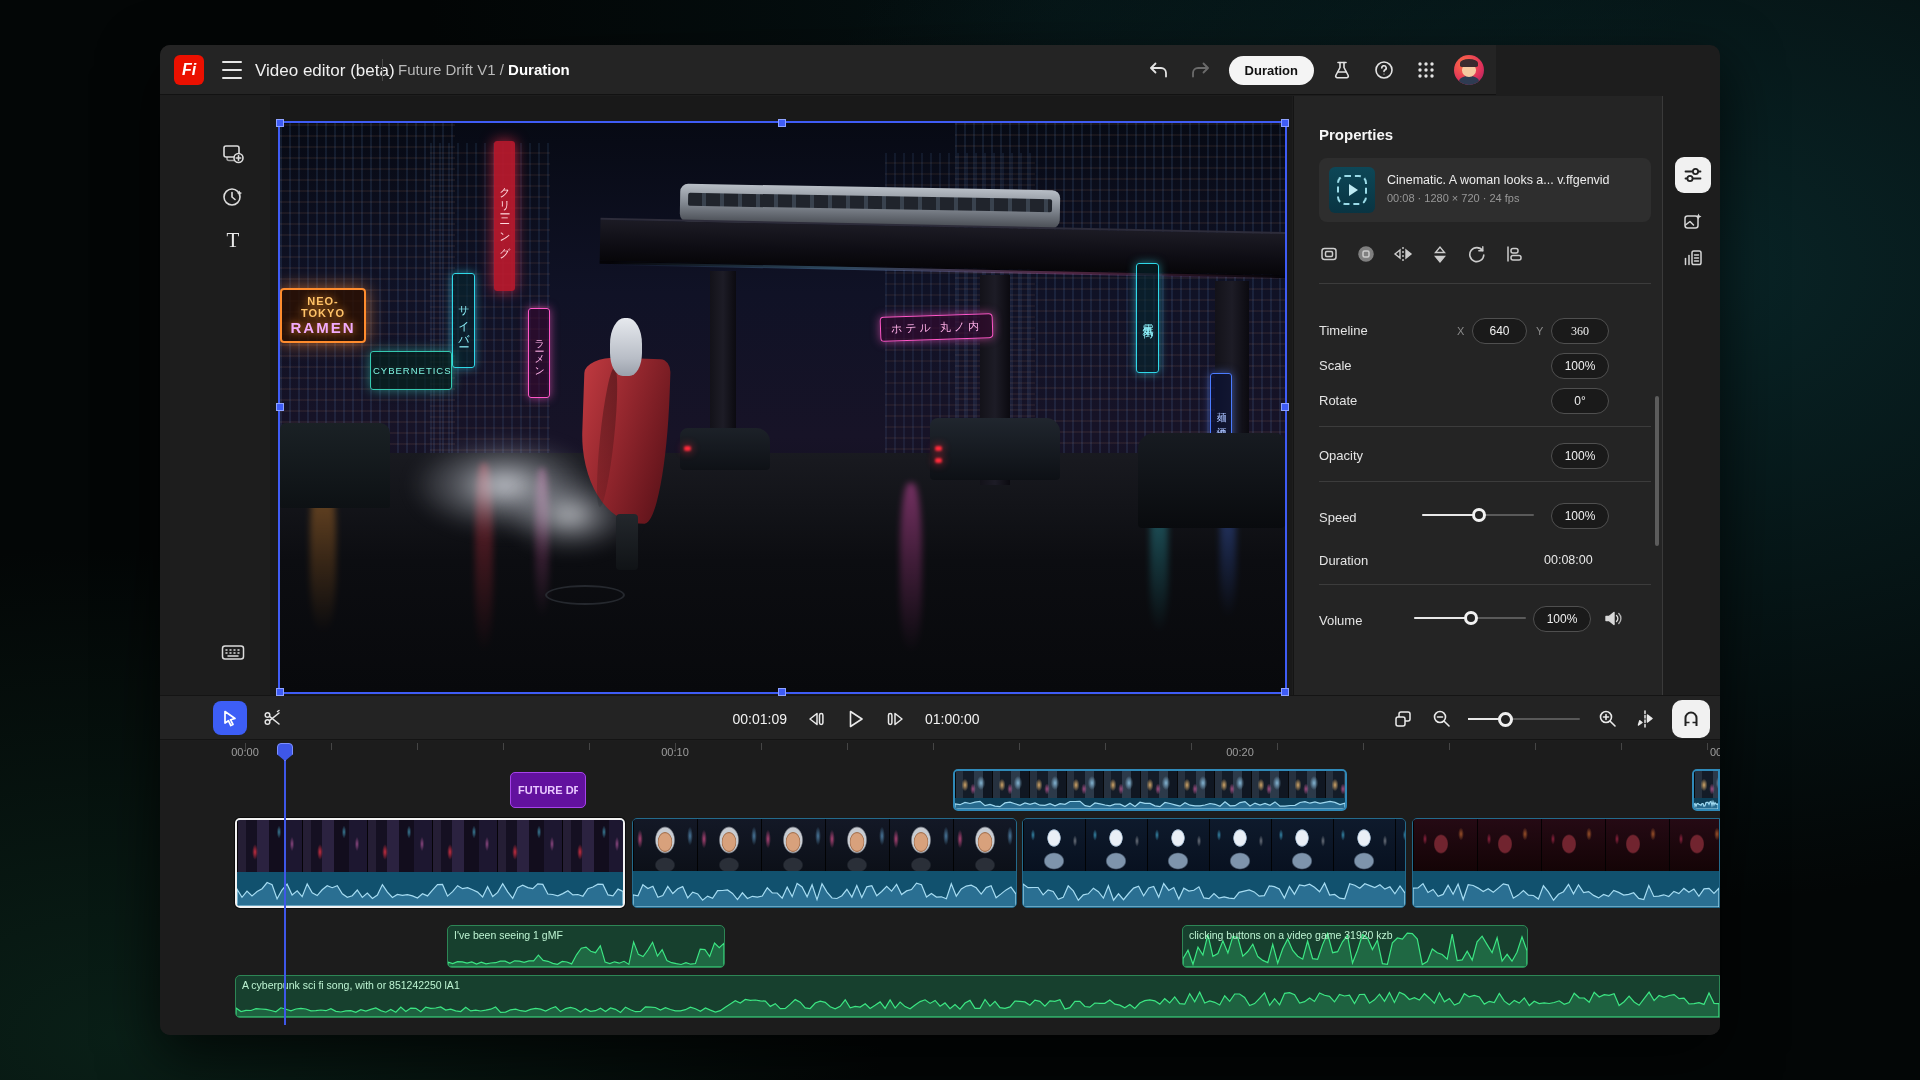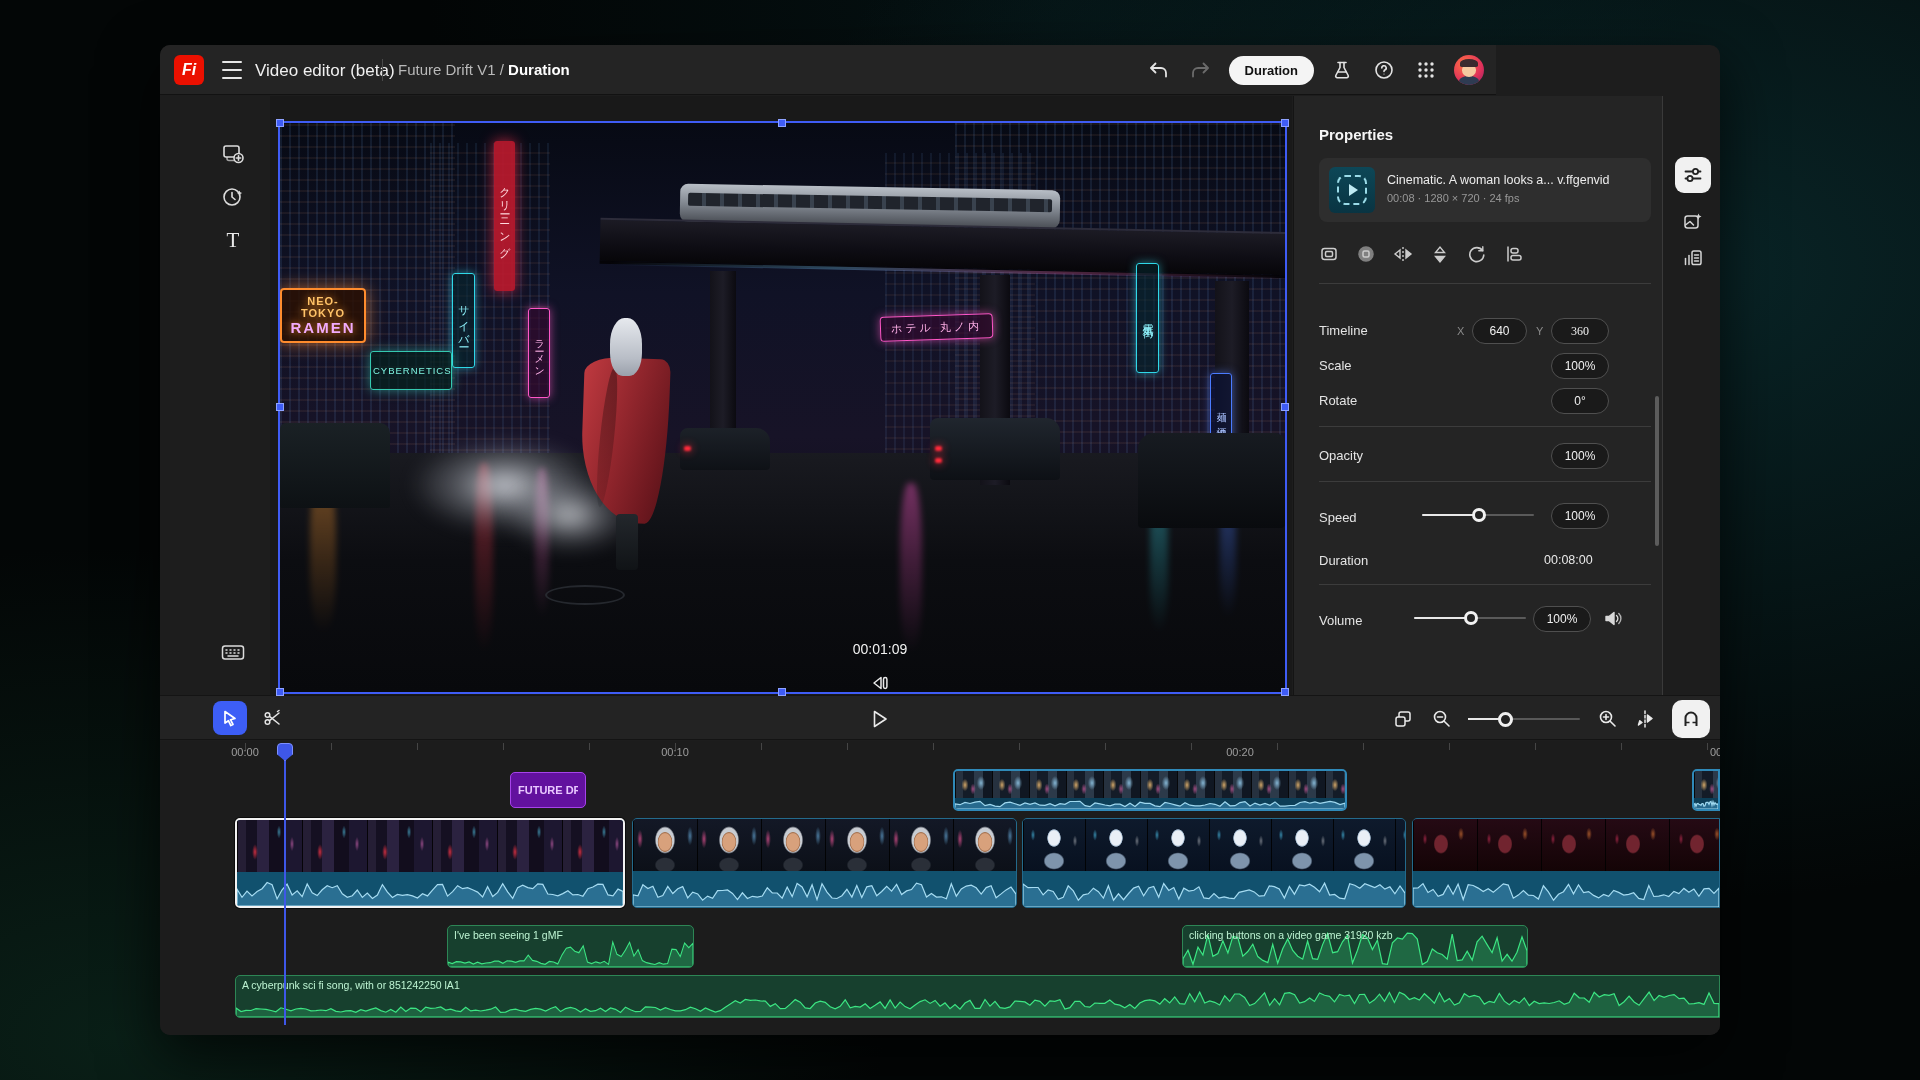--- a/index.html
+++ b/index.html
@@ -118,7 +118,7 @@
   .tl-toolbar { position:absolute; left:0; top:650px; width:1560px; height:45px; background:#232323; border-top:1px solid #141414; border-bottom:1px solid #141414; }
   .tool-btn { position:absolute; width:34px; height:34px; top:5px; border-radius:8px; display:flex; align-items:center; justify-content:center; color:#e4e4e4; cursor:pointer; }
   .tool-btn.active-blue { background:#3d5ef6; color:#fff; }
-  .transport { position:absolute; left:560px; top:0; width:320px; height:45px; display:flex; align-items:center; justify-content:center; gap:18px;flex-direction:column; }
+  .transport { position:absolute; left:536px; top:0; width:320px; height:45px; display:flex; align-items:center; justify-content:center; gap:18px; }
   .tc { font-size:14px; color:#f2f2f2; }
   .t-icon { width:22px; height:22px; display:flex; align-items:center; justify-content:center; color:#eaeaea; cursor:pointer; }
   .zoomgrp { position:absolute; right:10px; top:0; height:45px; display:flex; align-items:center; gap:16px; }

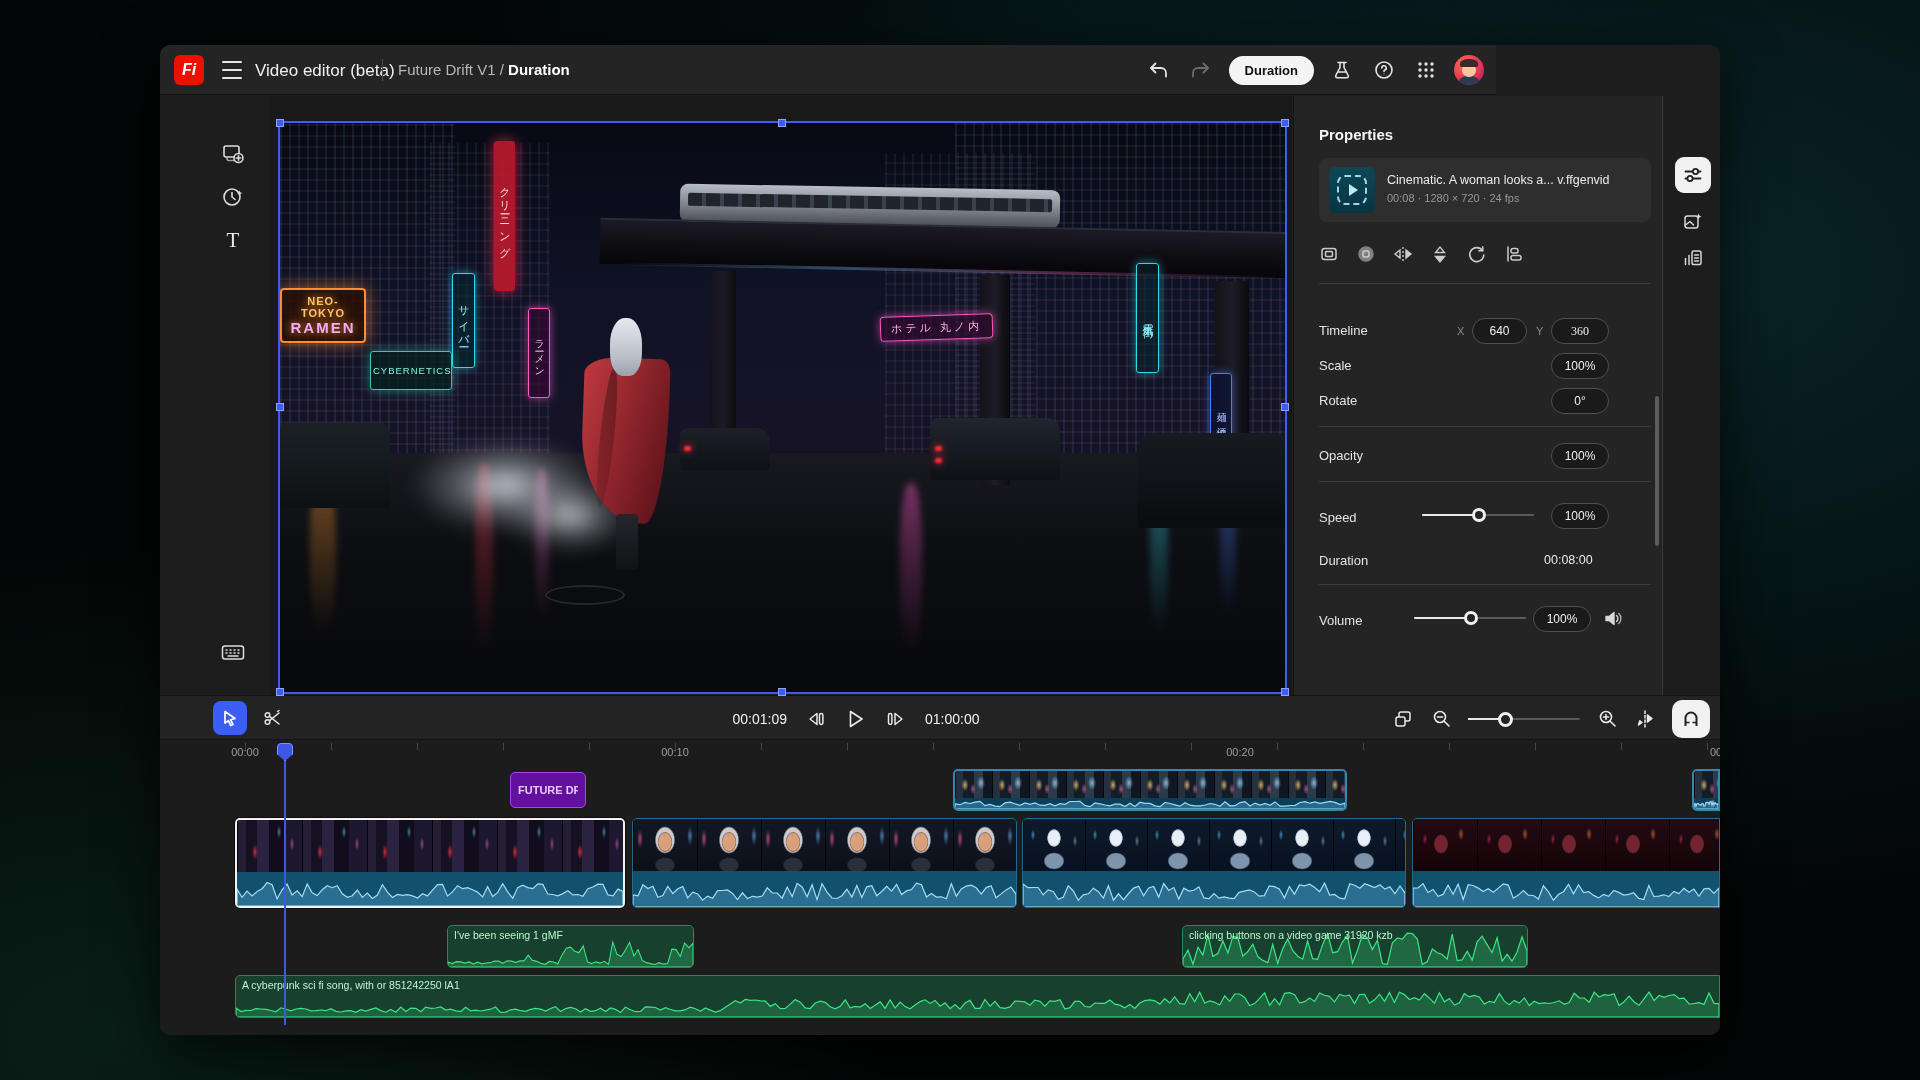--- a/index.html
+++ b/index.html
@@ -630,7 +630,7 @@
         </div>
     </div>
 
-    <div class="clip aclip" style="left:287px;top:184px;width:247px;height:43px;">
+    <div class="clip aclip" style="left:287px;top:184px;width:278px;height:43px;">
       <span class="alabel">I've been seeing 1 gMF</span>
       <svg class="wave" style="height:30px;" viewBox="0 0 291 30" preserveAspectRatio="none">
           <path d="M0 30 L0.0 25.2 L5.0 26.6 L10.0 24.6 L15.1 24.8 L20.1 26.2 L25.1 24.9 L30.1 27.0 L35.1 25.1 L40.1 26.8 L45.2 26.0 L50.2 25.7 L55.2 24.2 L60.2 24.2 L65.2 26.3 L70.2 23.8 L75.3 24.1 L80.3 25.3 L85.3 23.9 L90.3 23.8 L95.3 18.1 L100.3 23.4 L105.4 24.3 L110.4 26.4 L115.4 27.3 L120.4 24.4 L125.4 25.0 L130.4 26.9 L135.5 17.8 L140.5 11.2 L145.5 10.1 L150.5 14.3 L155.5 15.7 L160.6 8.9 L165.6 25.0 L170.6 26.5 L175.6 24.8 L180.6 26.2 L185.6 24.3 L190.7 27.4 L195.7 5.0 L200.7 17.4 L205.7 19.5 L210.7 13.1 L215.7 5.3 L220.8 19.0 L225.8 12.7 L230.8 23.5 L235.8 25.7 L240.8 26.7 L245.8 27.5 L250.9 25.7 L255.9 27.2 L260.9 26.5 L265.9 12.2 L270.9 12.6 L275.9 19.5 L281.0 6.0 L286.0 10.8 L291.0 6.2 L291 30 Z" fill="rgba(46,180,105,.35)" stroke="#3ce683" stroke-width="1.2"></path>

